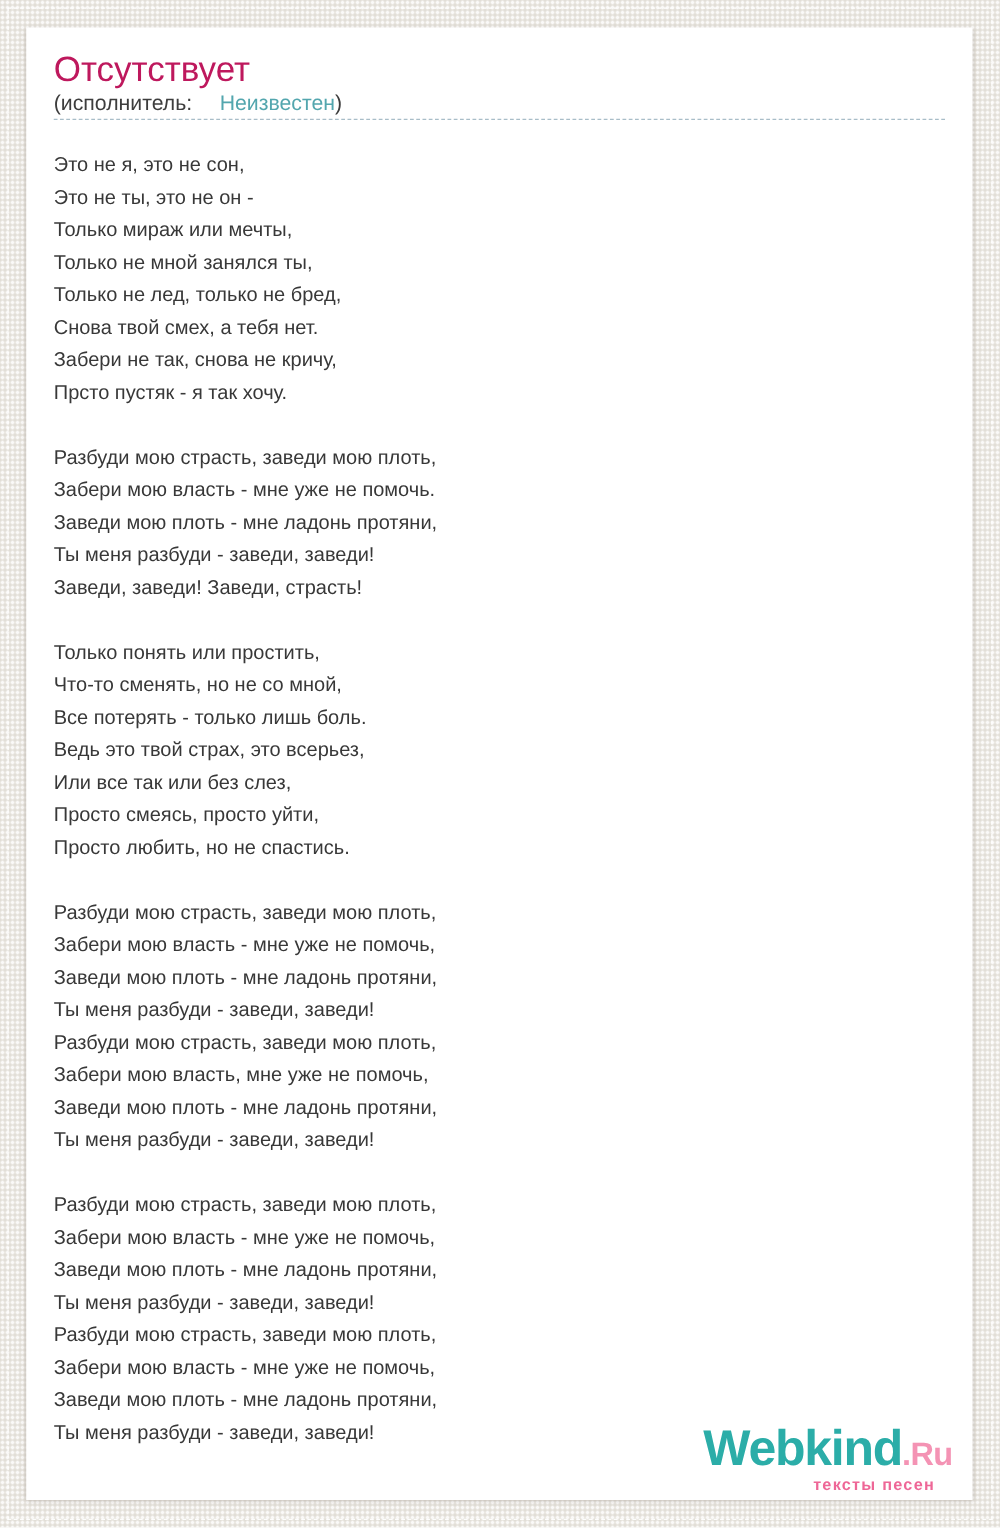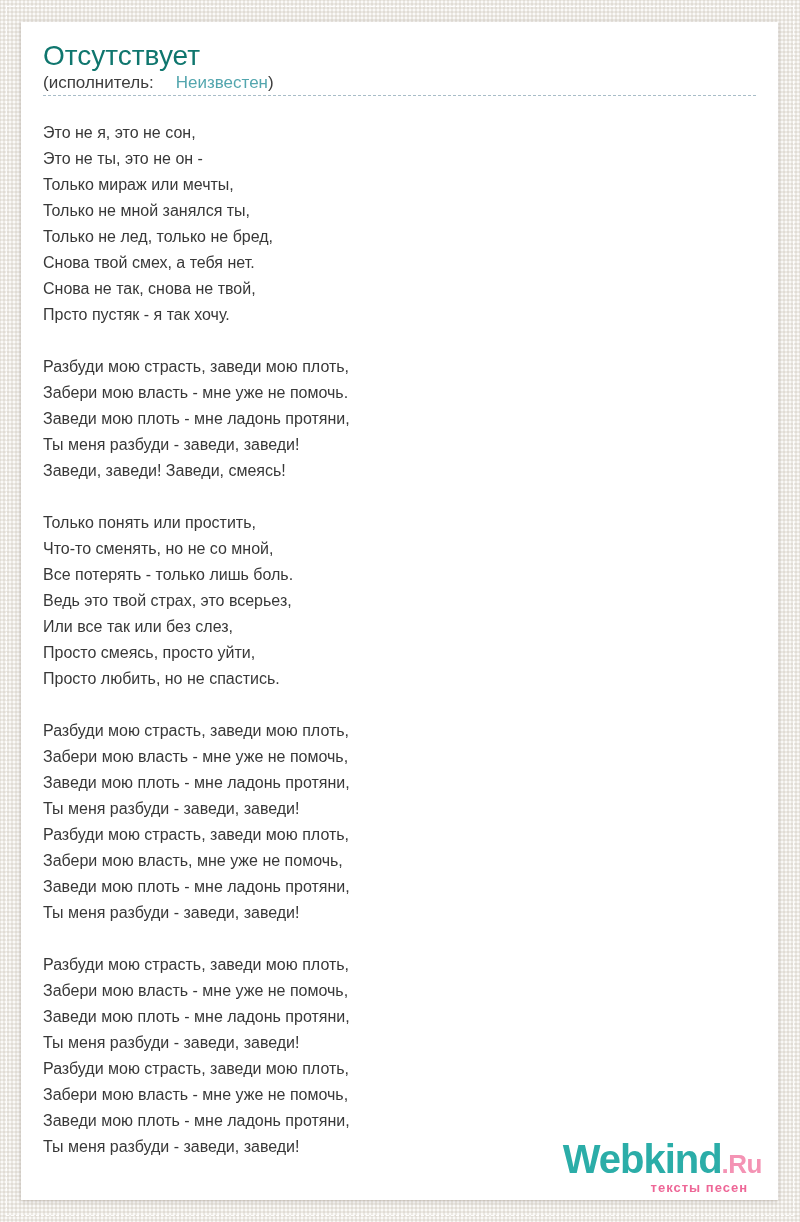--- a/index.html
+++ b/index.html
@@ -29,7 +29,7 @@
   }
   .page-title {
     font-size:28px; line-height:32px; font-weight:400;
-    color:#0f766e; letter-spacing:0;
+    color:#be185d; letter-spacing:0;
   }
   .subtitle-row {
     font-size:17px; line-height:22px; color:#3d3d3d;

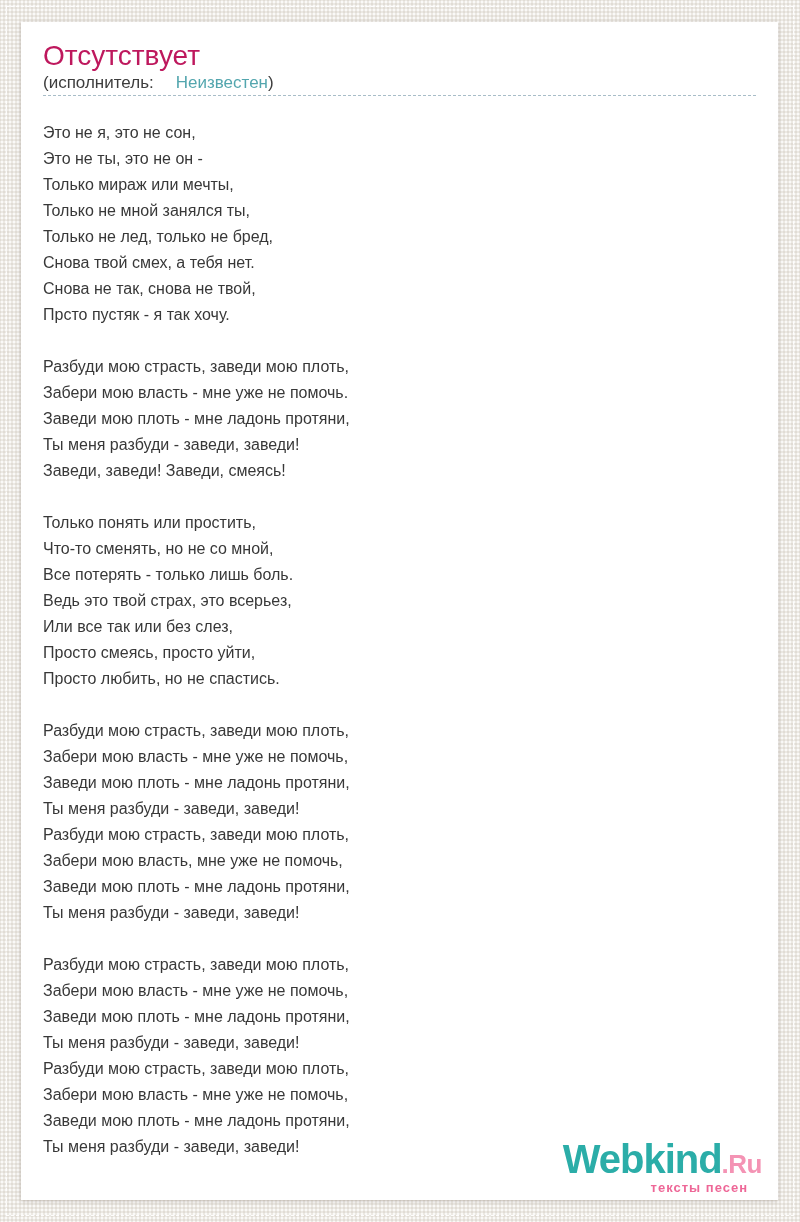--- a/index.html
+++ b/index.html
@@ -80,7 +80,7 @@
         <div class="line">Только не мной занялся ты,</div>
         <div class="line">Только не лед, только не бред,</div>
         <div class="line">Снова твой смех, а тебя нет.</div>
-        <div class="line">Снова не так, снова не твой,</div>
+        <div class="line">Забери не так, снова не кричу,</div>
         <div class="line">Прсто пустяк - я так хочу.</div>
       </div>
       <div class="stanza">

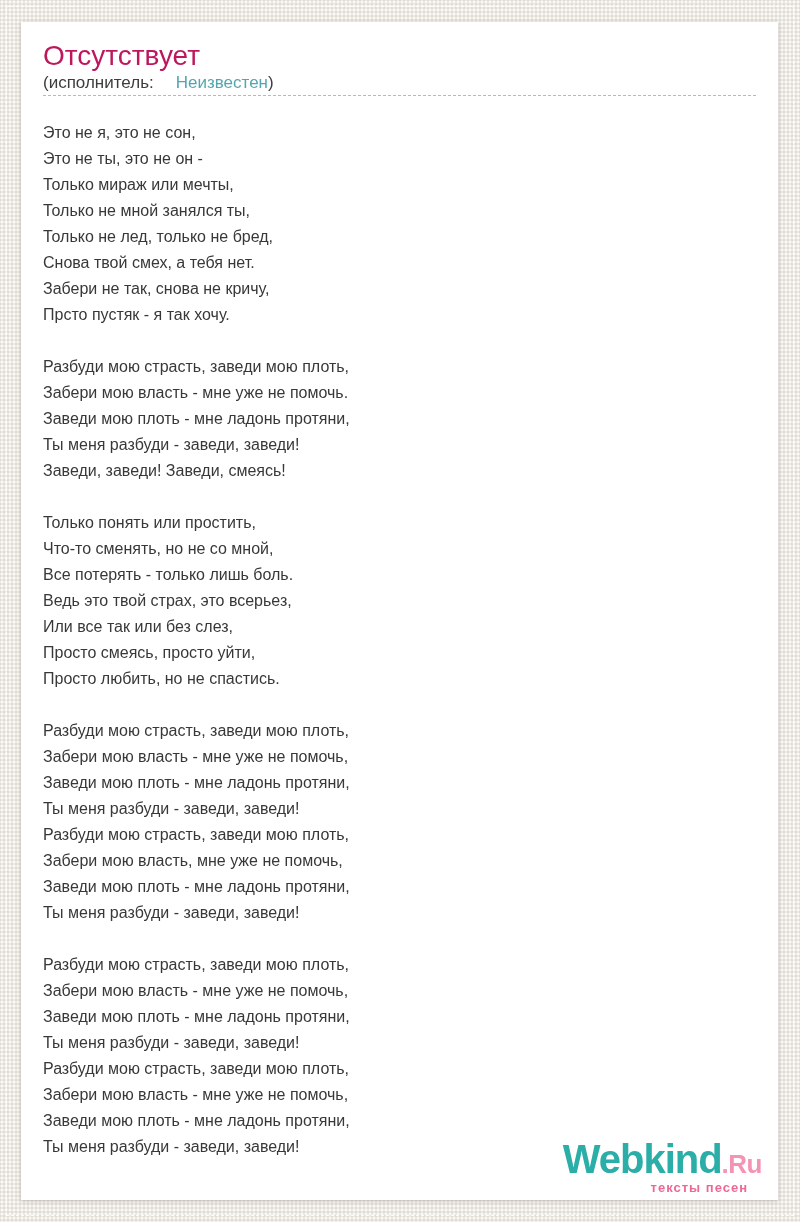--- a/index.html
+++ b/index.html
@@ -88,7 +88,7 @@
         <div class="line">Забери мою власть - мне уже не помочь.</div>
         <div class="line">Заведи мою плоть - мне ладонь протяни,</div>
         <div class="line">Ты меня разбуди - заведи, заведи!</div>
-        <div class="line">Заведи, заведи! Заведи, смеясь!</div>
+        <div class="line">Заведи, заведи! Заведи, страсть!</div>
       </div>
       <div class="stanza">
         <div class="line">Только понять или простить,</div>

